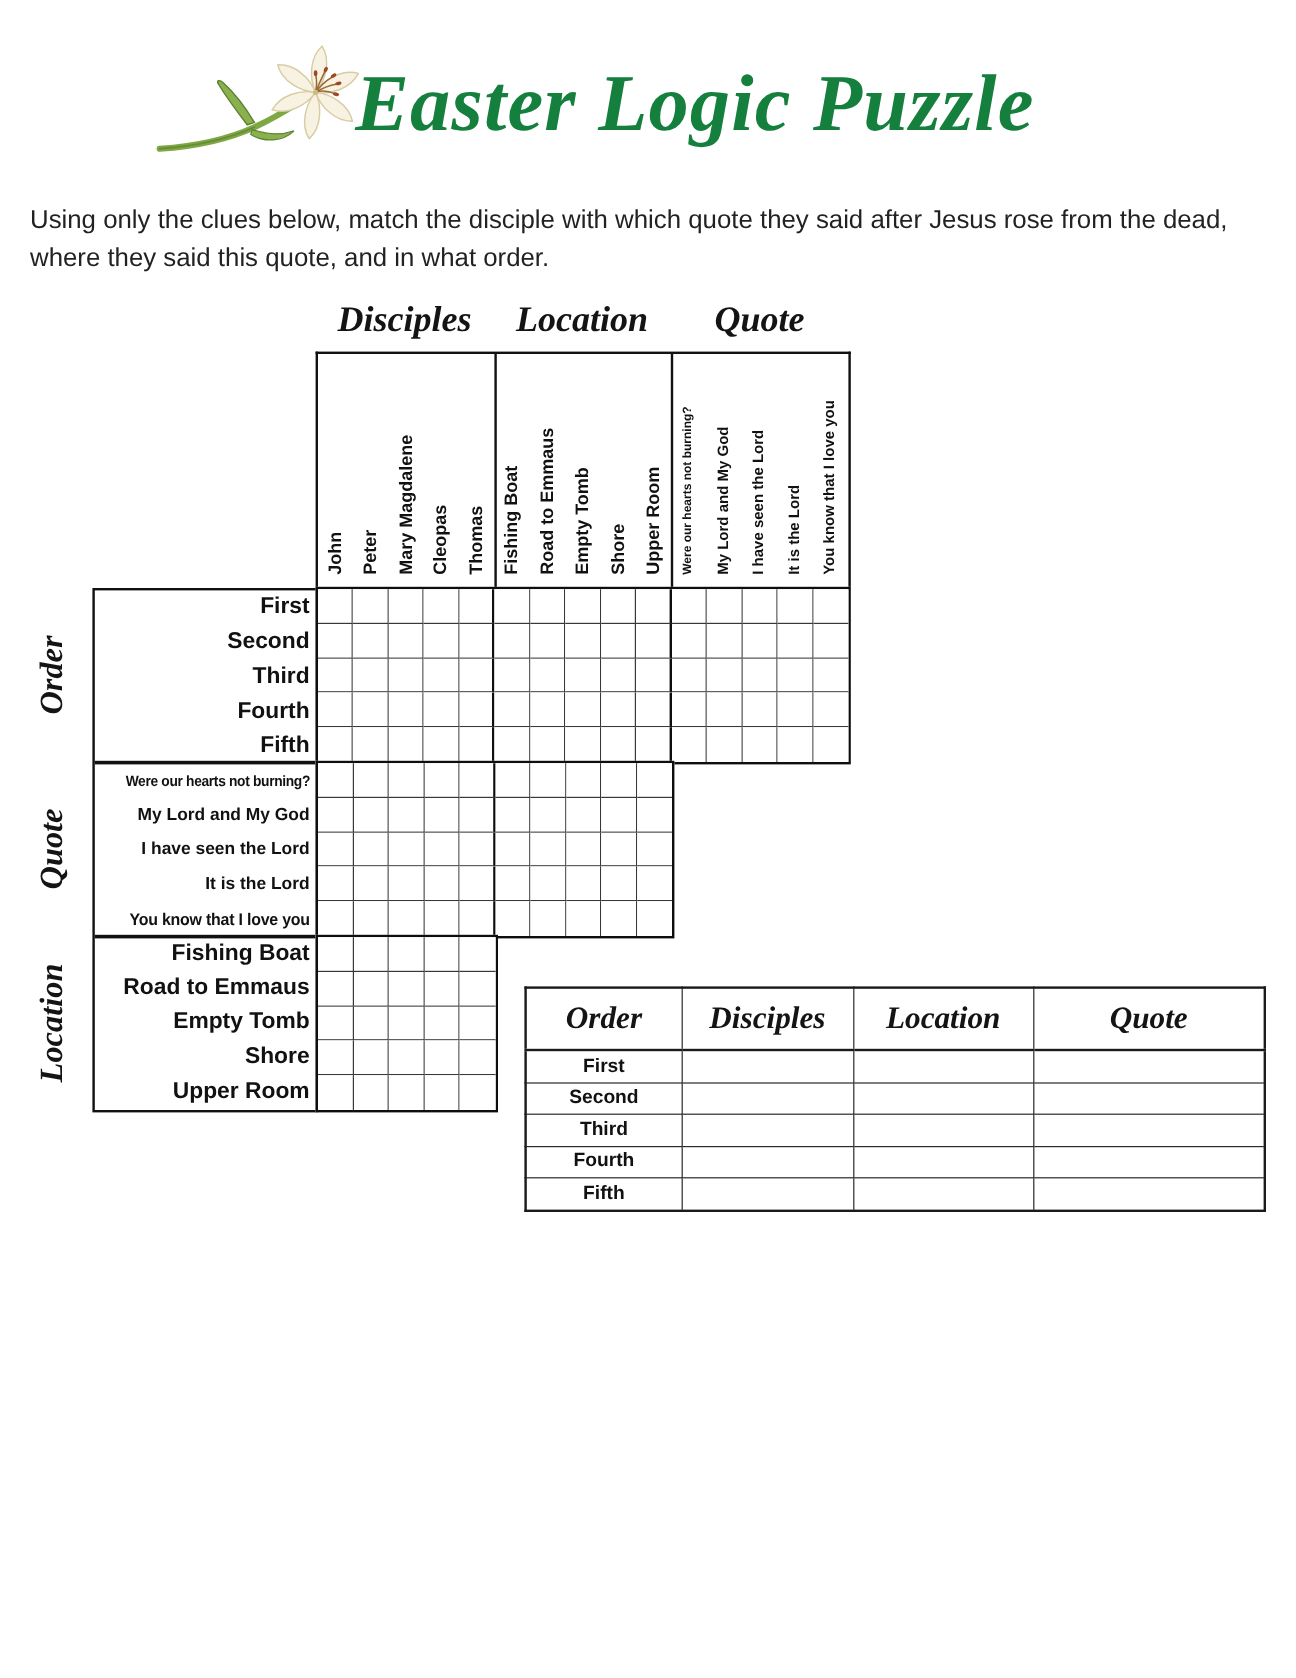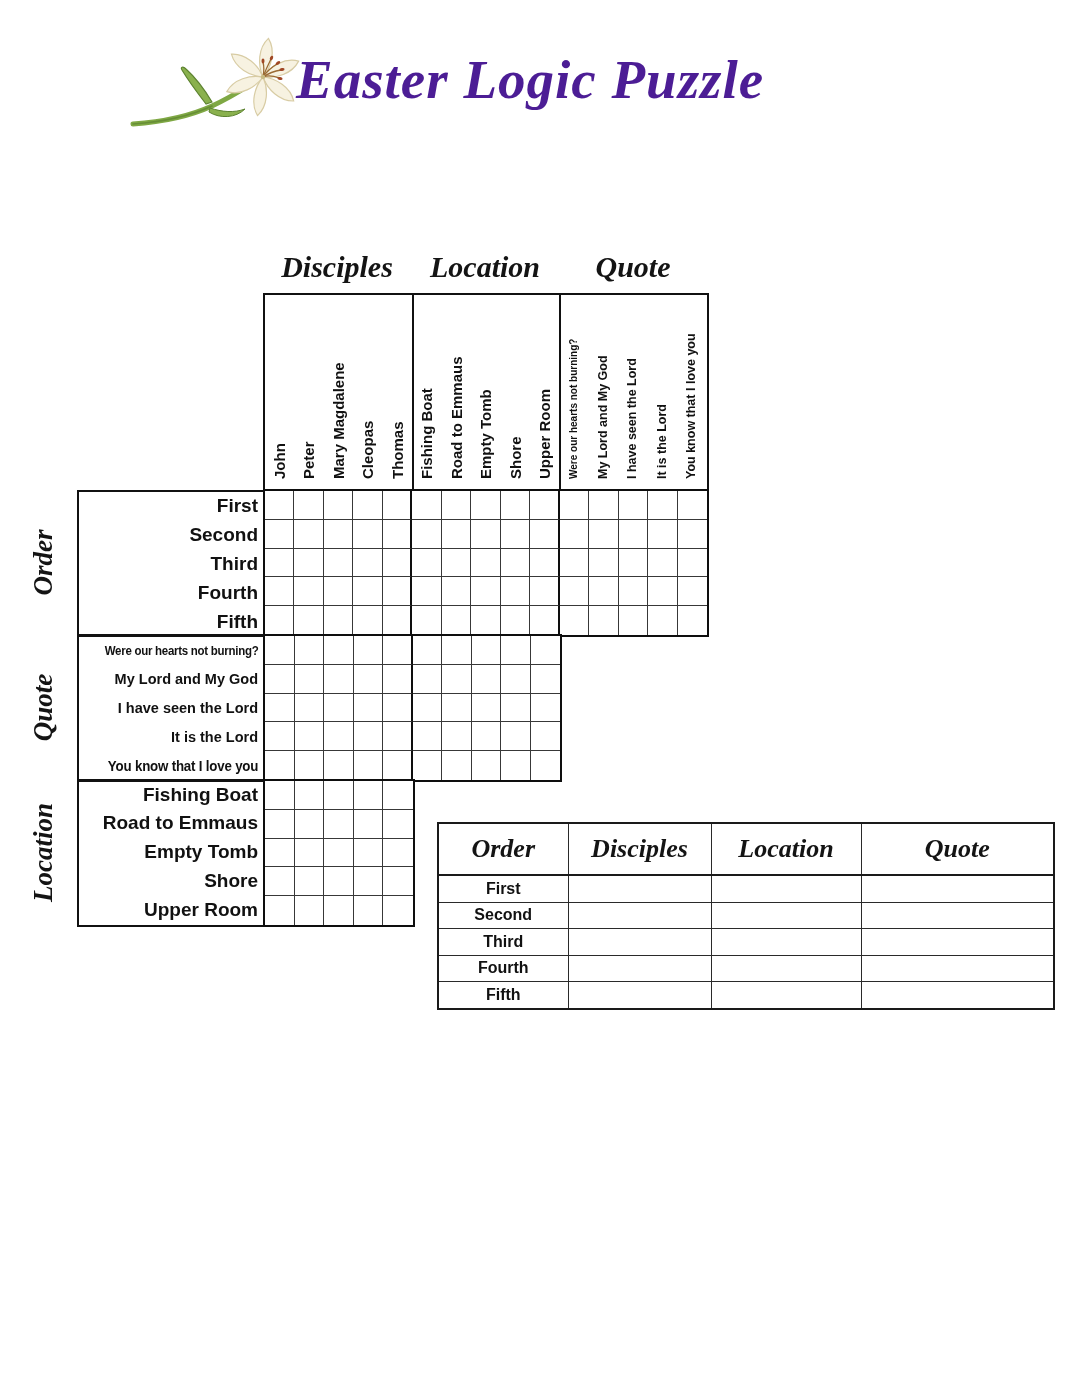--- a/index.html
+++ b/index.html
@@ -12,8 +12,8 @@
   
   .flower { position:absolute; left:130px; top:36px; width:185px; height:122px; }
   .title {
-    position:absolute; left:296px; top:48px; font-size:55px; font-weight:600;
-    letter-spacing:1px; color:#4c1d95; white-space:nowrap;
+    position:absolute; left:296px; top:48px; font-size:67px; font-weight:600;
+    letter-spacing:1px; color:#15803d; white-space:nowrap;
   }
   .instructions {
     position:absolute; left:25px; top:168px; width:1012px; margin:0;

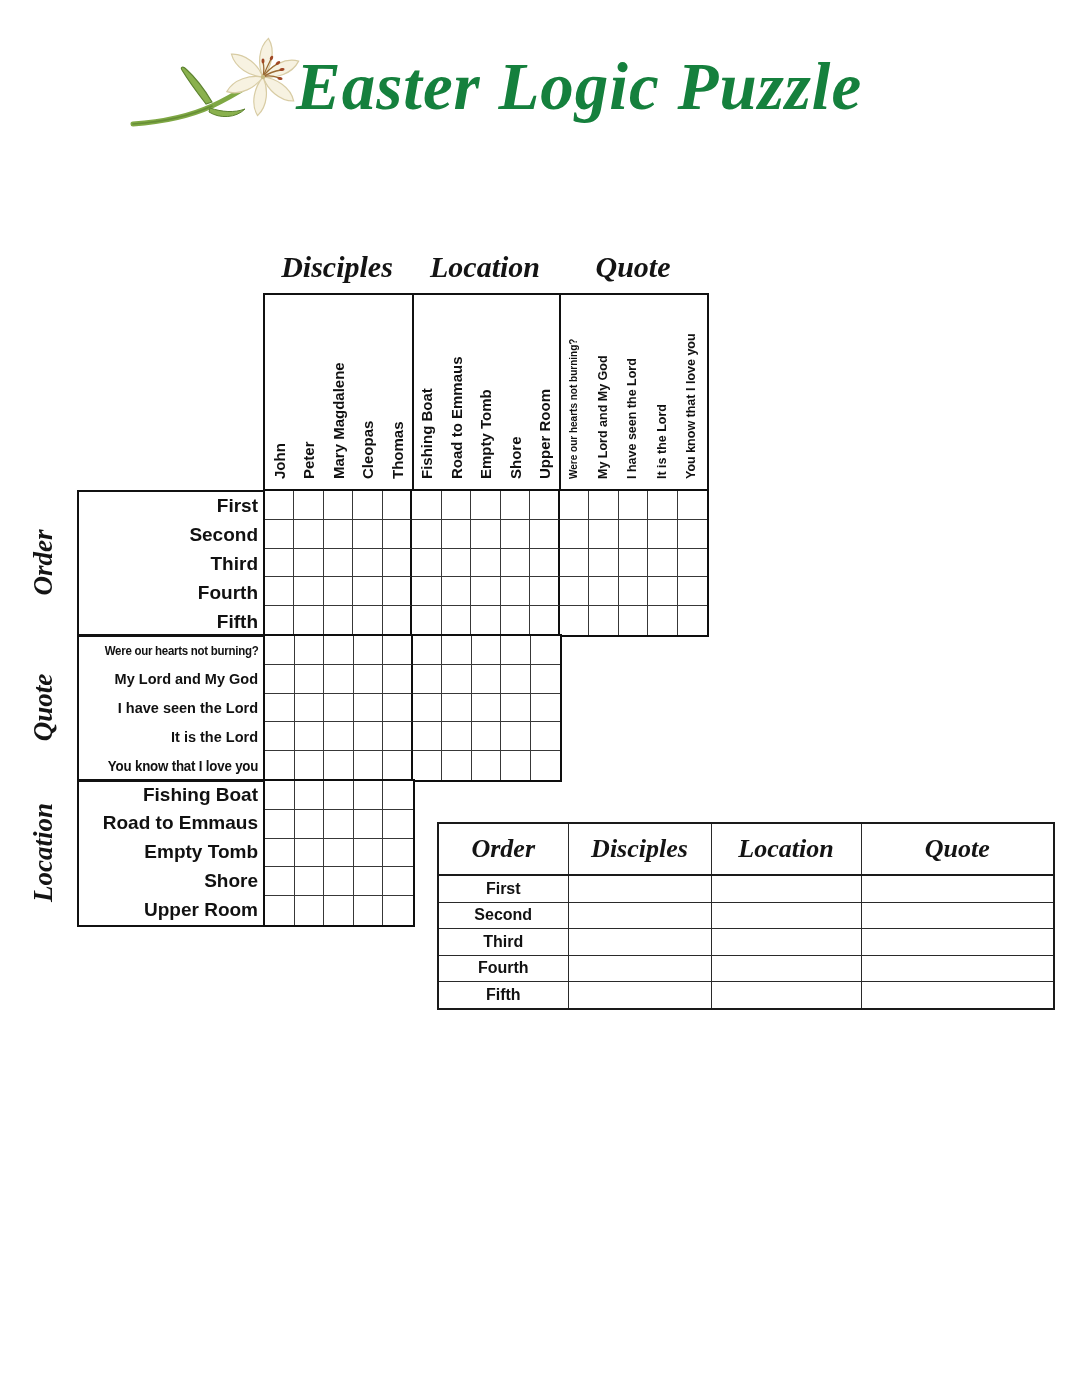--- a/index.html
+++ b/index.html
@@ -128,6 +128,7 @@
   </div>
 
   <div class="title script">Easter Logic Puzzle</div>
+  <p class="instructions">Using only the clues below, match the disciple with which quote they said after Jesus rose from the dead, where they said this quote, and in what order.</p>
 
   <div class="group-label script" style="left:263px;width:148px;">Disciples</div>
   <div class="group-label script" style="left:411px;width:148px;">Location</div>

